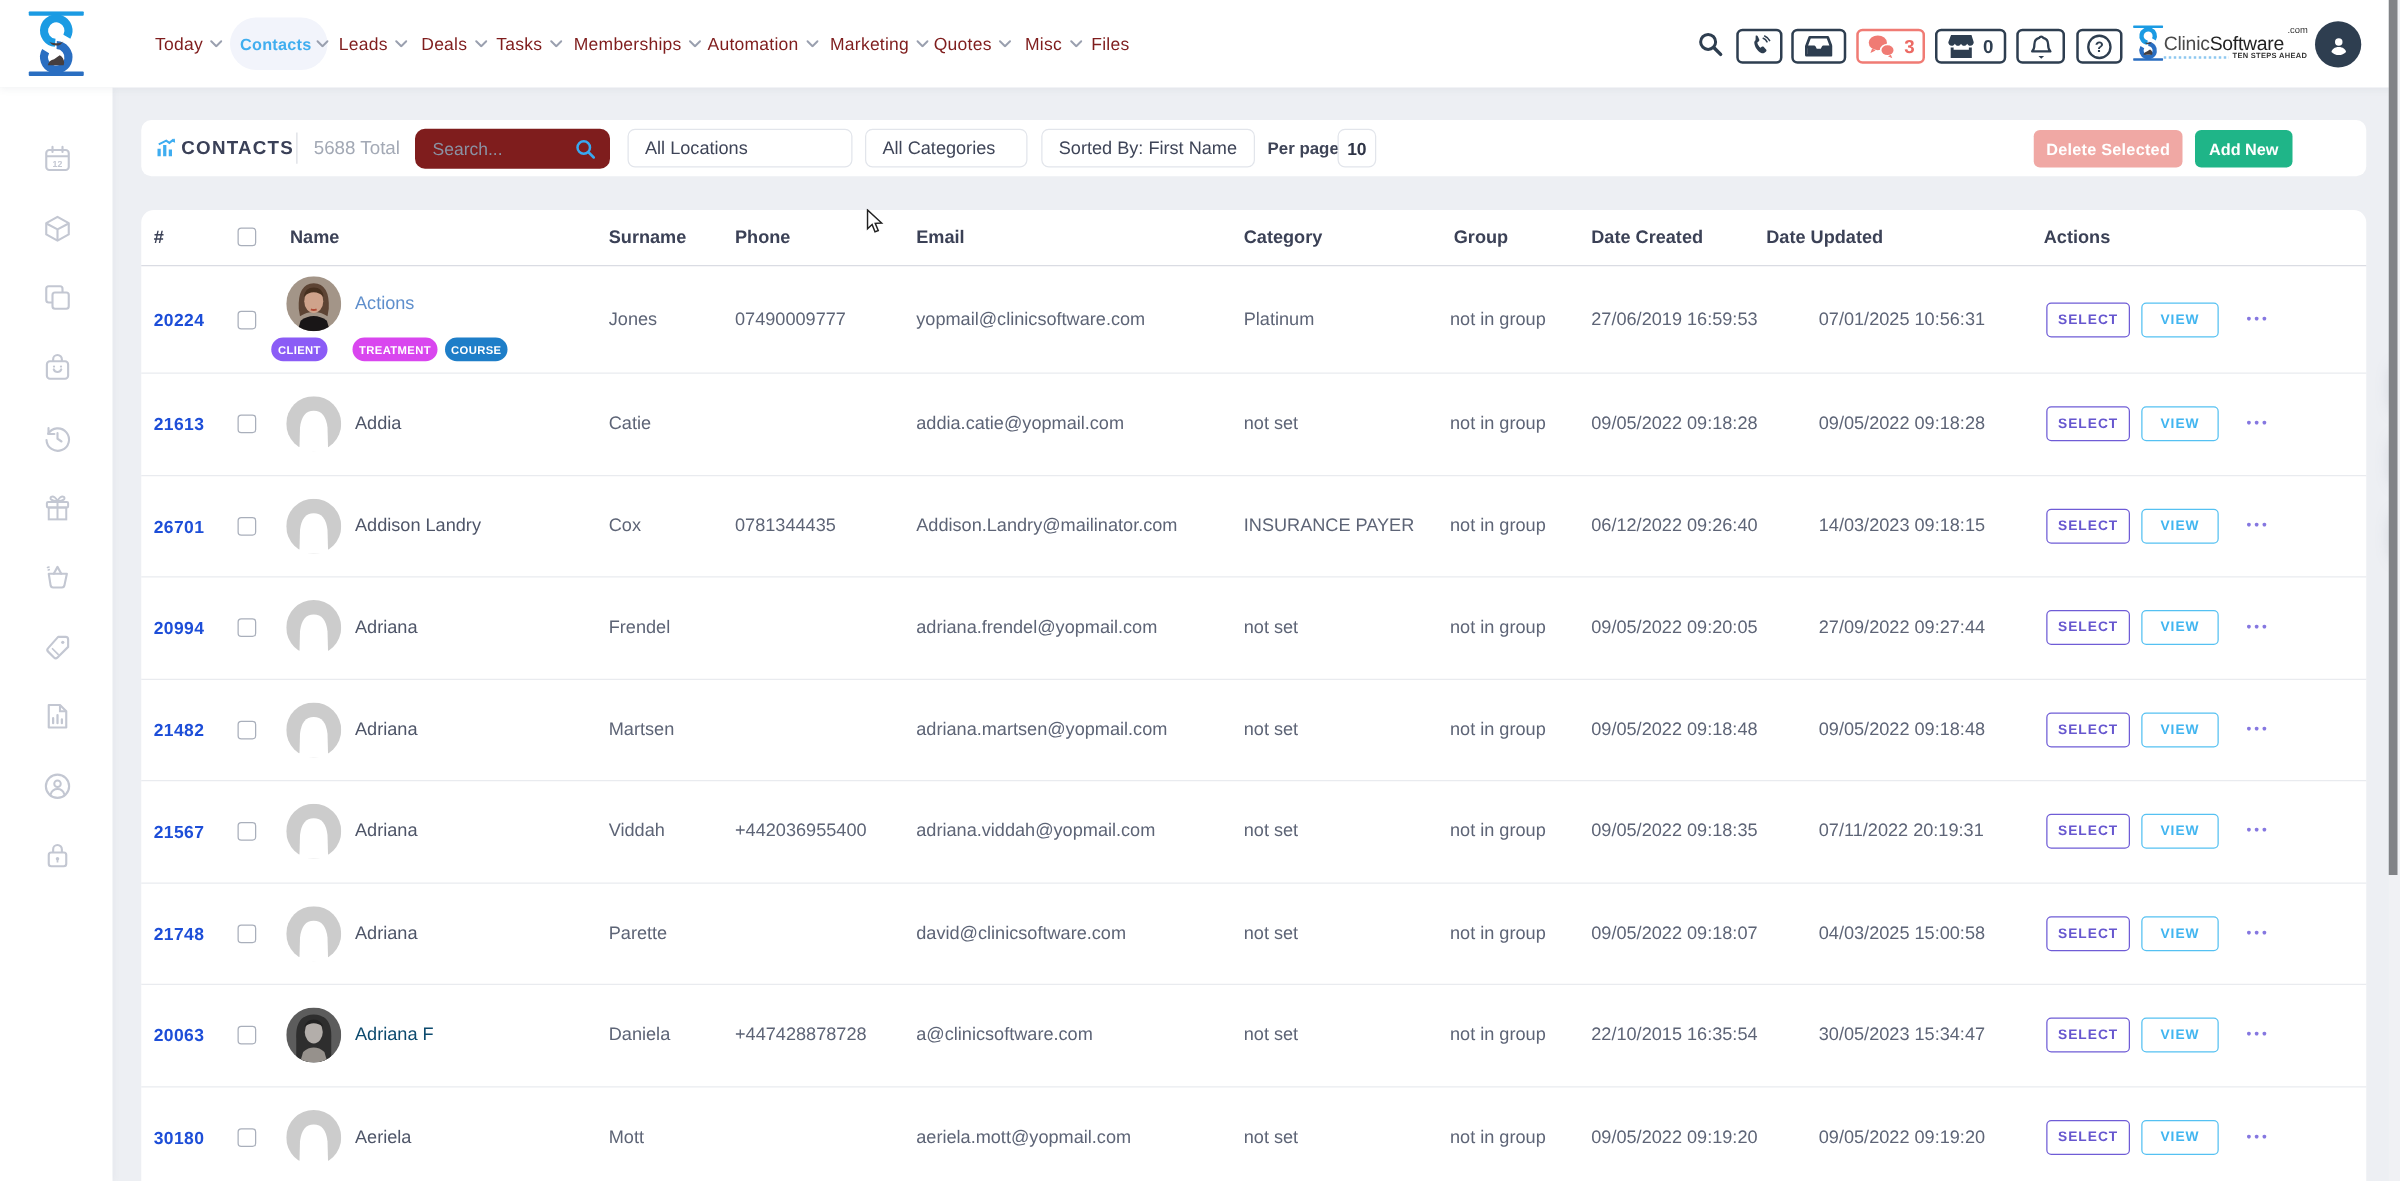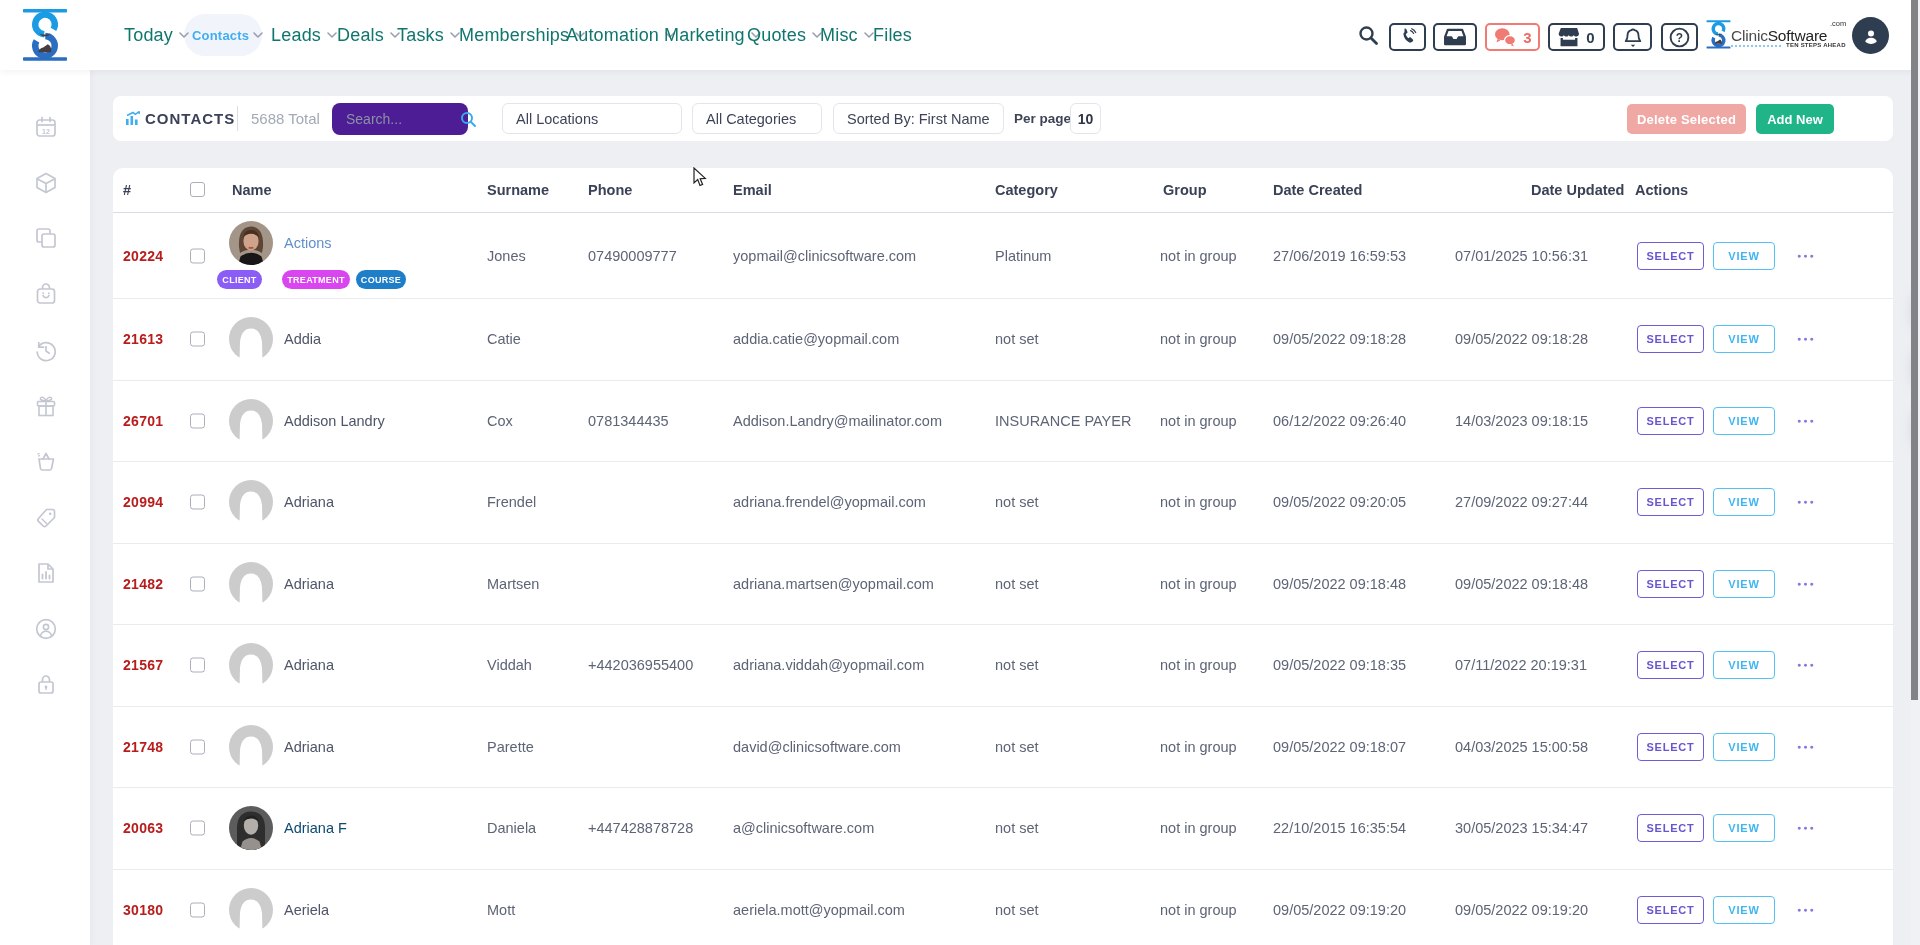--- a/index.html
+++ b/index.html
@@ -9,7 +9,7 @@
 
 
 .topbar { position:absolute; left:0; top:0; width:1920px; height:70px; background:#ffffff; box-shadow:0 2px 6px rgba(90,100,120,.08); z-index:5; }
-.nav-item { position:absolute; top:0; height:70px; display:flex; align-items:center; font-size:18px; color:#0f766e; font-weight:500; letter-spacing:.2px; }
+.nav-item { position:absolute; top:0; height:70px; display:flex; align-items:center; font-size:14px; color:#7f1d1d; font-weight:500; letter-spacing:.2px; }
 .nav-item .chev { margin-left:6px; }
 .nav-pill { position:absolute; left:184px; top:14px; width:78px; height:42px; background:#f2f4fb; border-radius:21px; }
 .nav-contacts { color:#41aeef; font-weight:600; }

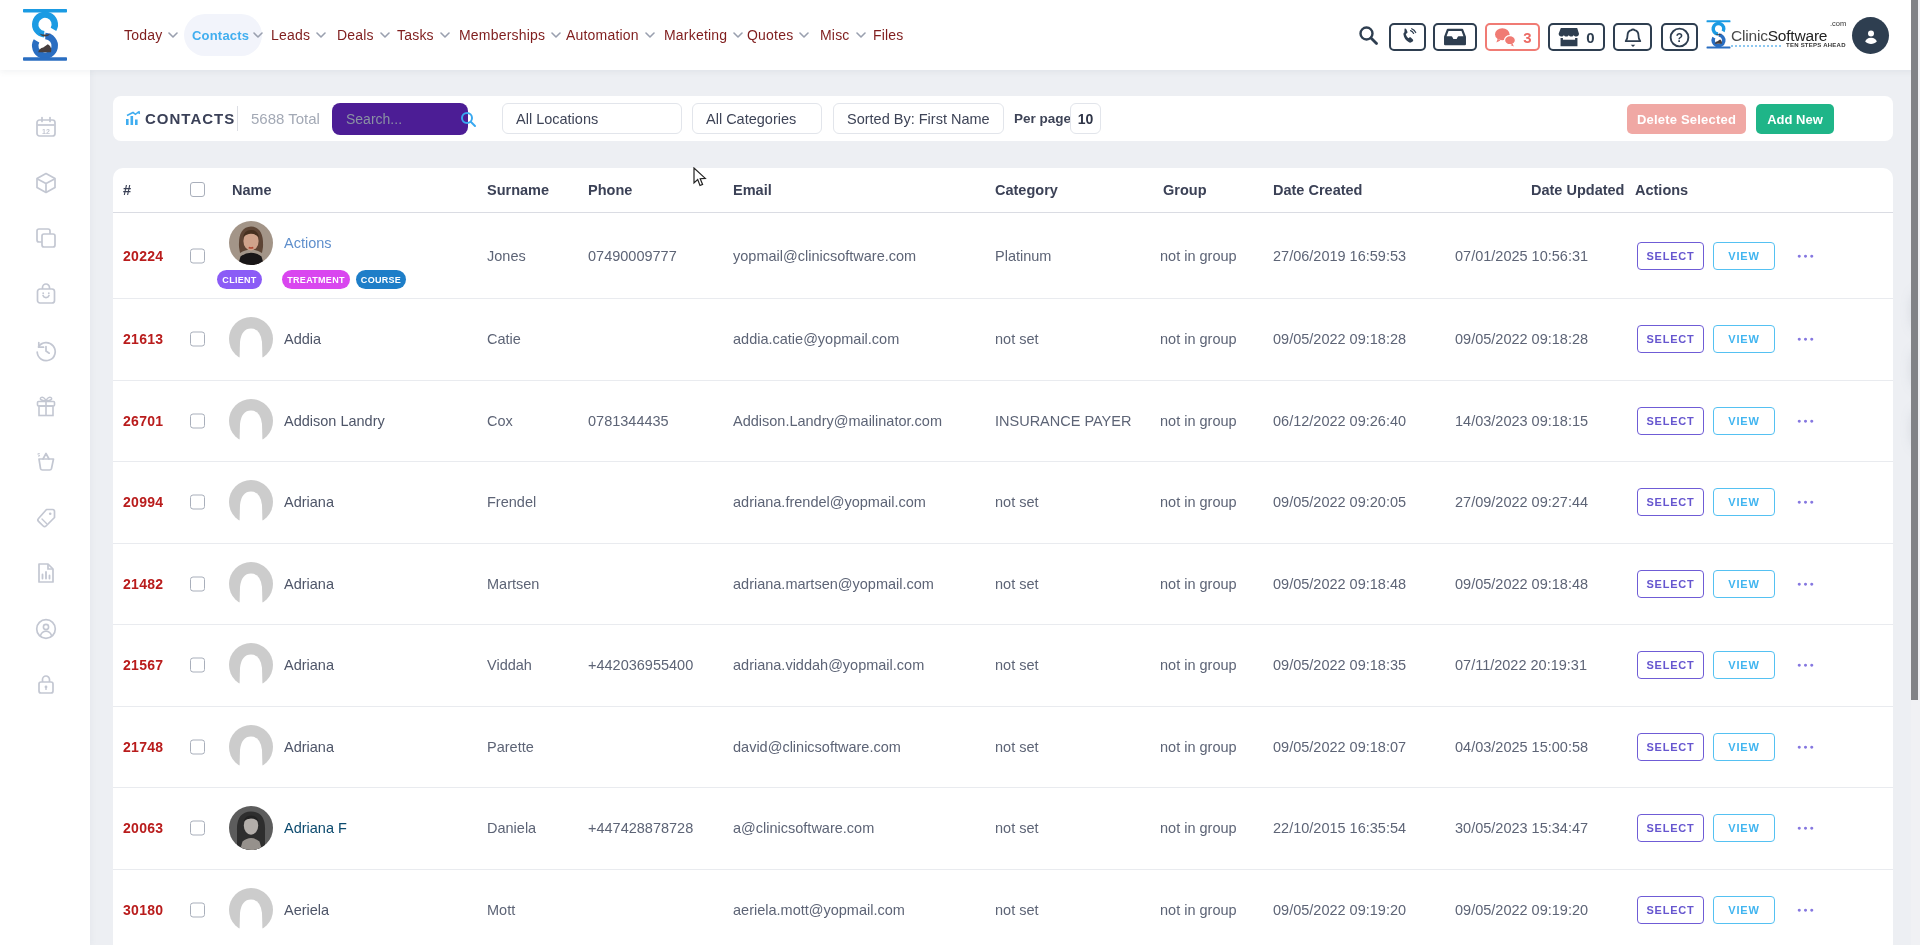--- a/index.html
+++ b/index.html
@@ -27,7 +27,7 @@
 .tb-title { position:absolute; left:32px; top:14px; font-size:15px; font-weight:bold; color:#3a4057; letter-spacing:1px; }
 .tb-sep { position:absolute; left:124px; top:10px; width:1px; height:25px; background:#dcdee4; }
 .tb-total { position:absolute; left:138px; top:14px; font-size:15px; color:#a3a9b5; }
-.tb-search { position:absolute; left:219px; top:7px; width:136px; height:32px; background:#4c1d95; border-radius:8px; }
+.tb-search { position:absolute; left:219px; top:7px; width:156px; height:32px; background:#7f1d1d; border-radius:8px; }
 .tb-search span { position:absolute; left:14px; top:8px; font-size:14px; color:#8a92a3; }
 .tb-sel { position:absolute; top:7px; height:31px; background:#fff; border:1px solid #e2e5eb; border-radius:6px; font-size:14.5px; color:#3e4457; font-weight:500; display:flex; align-items:center; padding-left:13px; }
 .tb-label { position:absolute; left:901px; top:15px; font-size:13.5px; color:#3e4457; font-weight:600; }

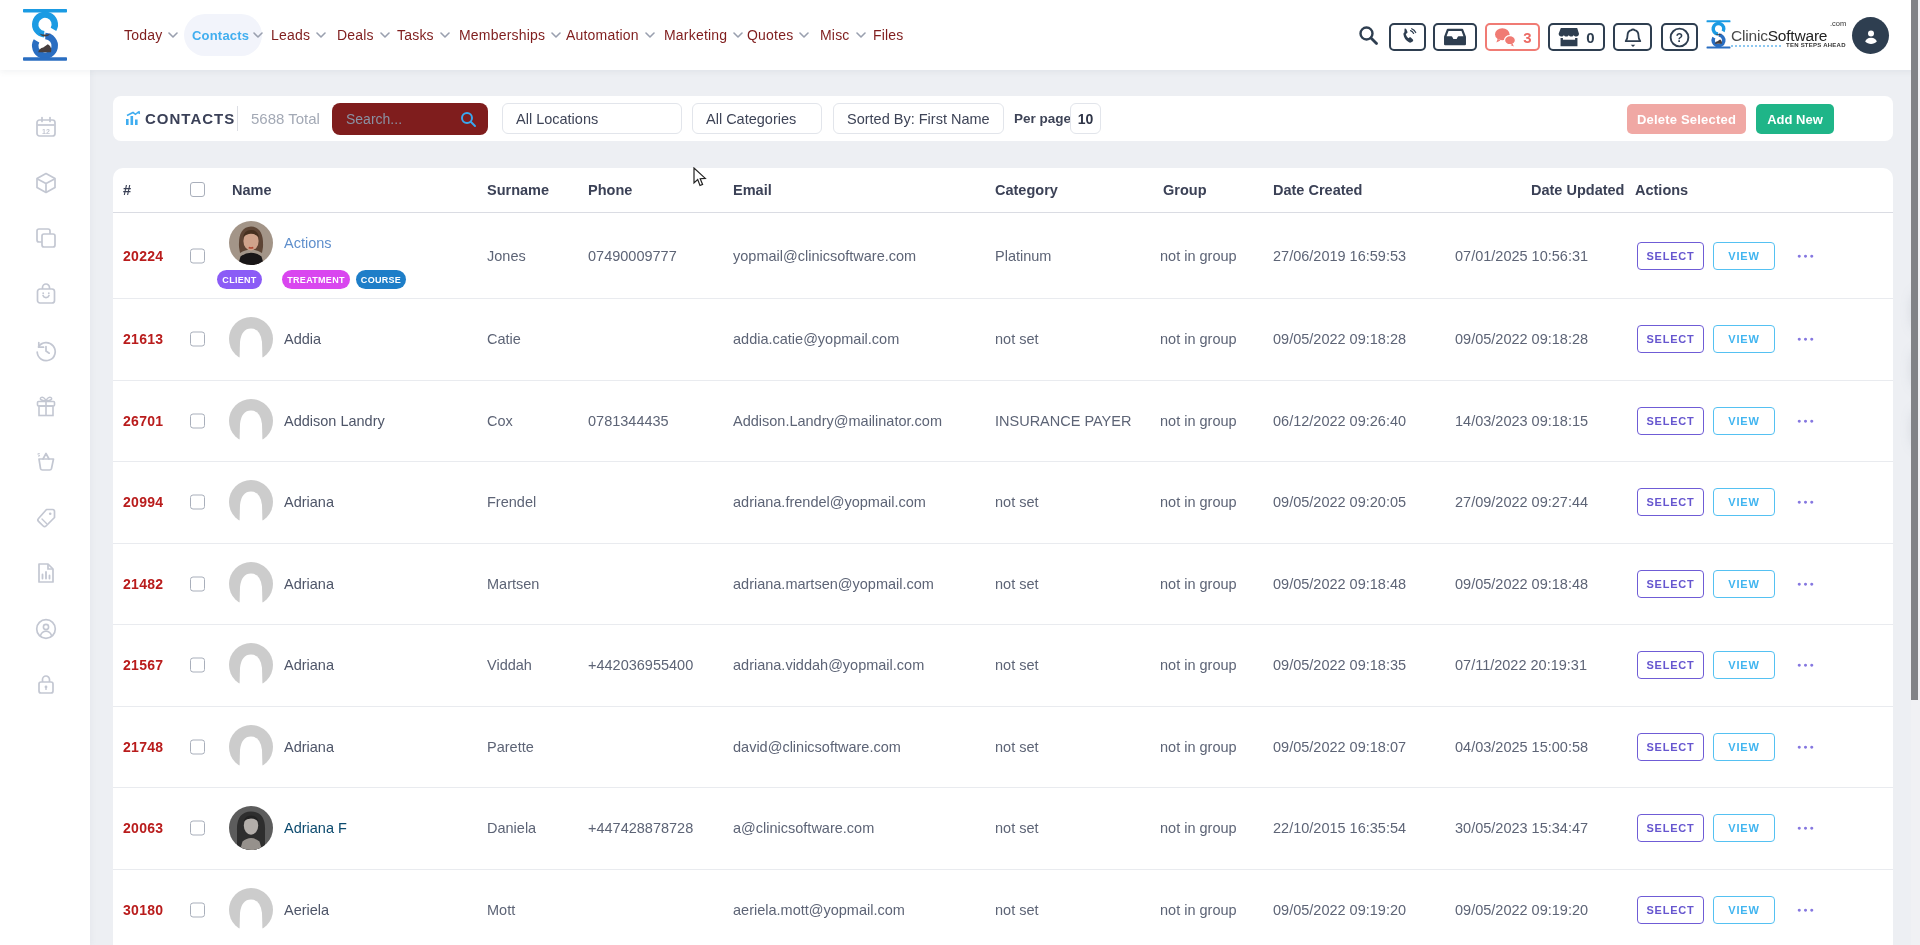--- a/index.html
+++ b/index.html
@@ -271,7 +271,7 @@
     <span style="left:882px">Category</span>
     <span style="left:1050px">Group</span>
     <span style="left:1160px">Date Created</span>
-    <span style="left:1418px">Date Updated</span>
+    <span style="left:1300px">Date Updated</span>
     <span style="left:1522px">Actions</span>
   </div>
 <div class="trow first">

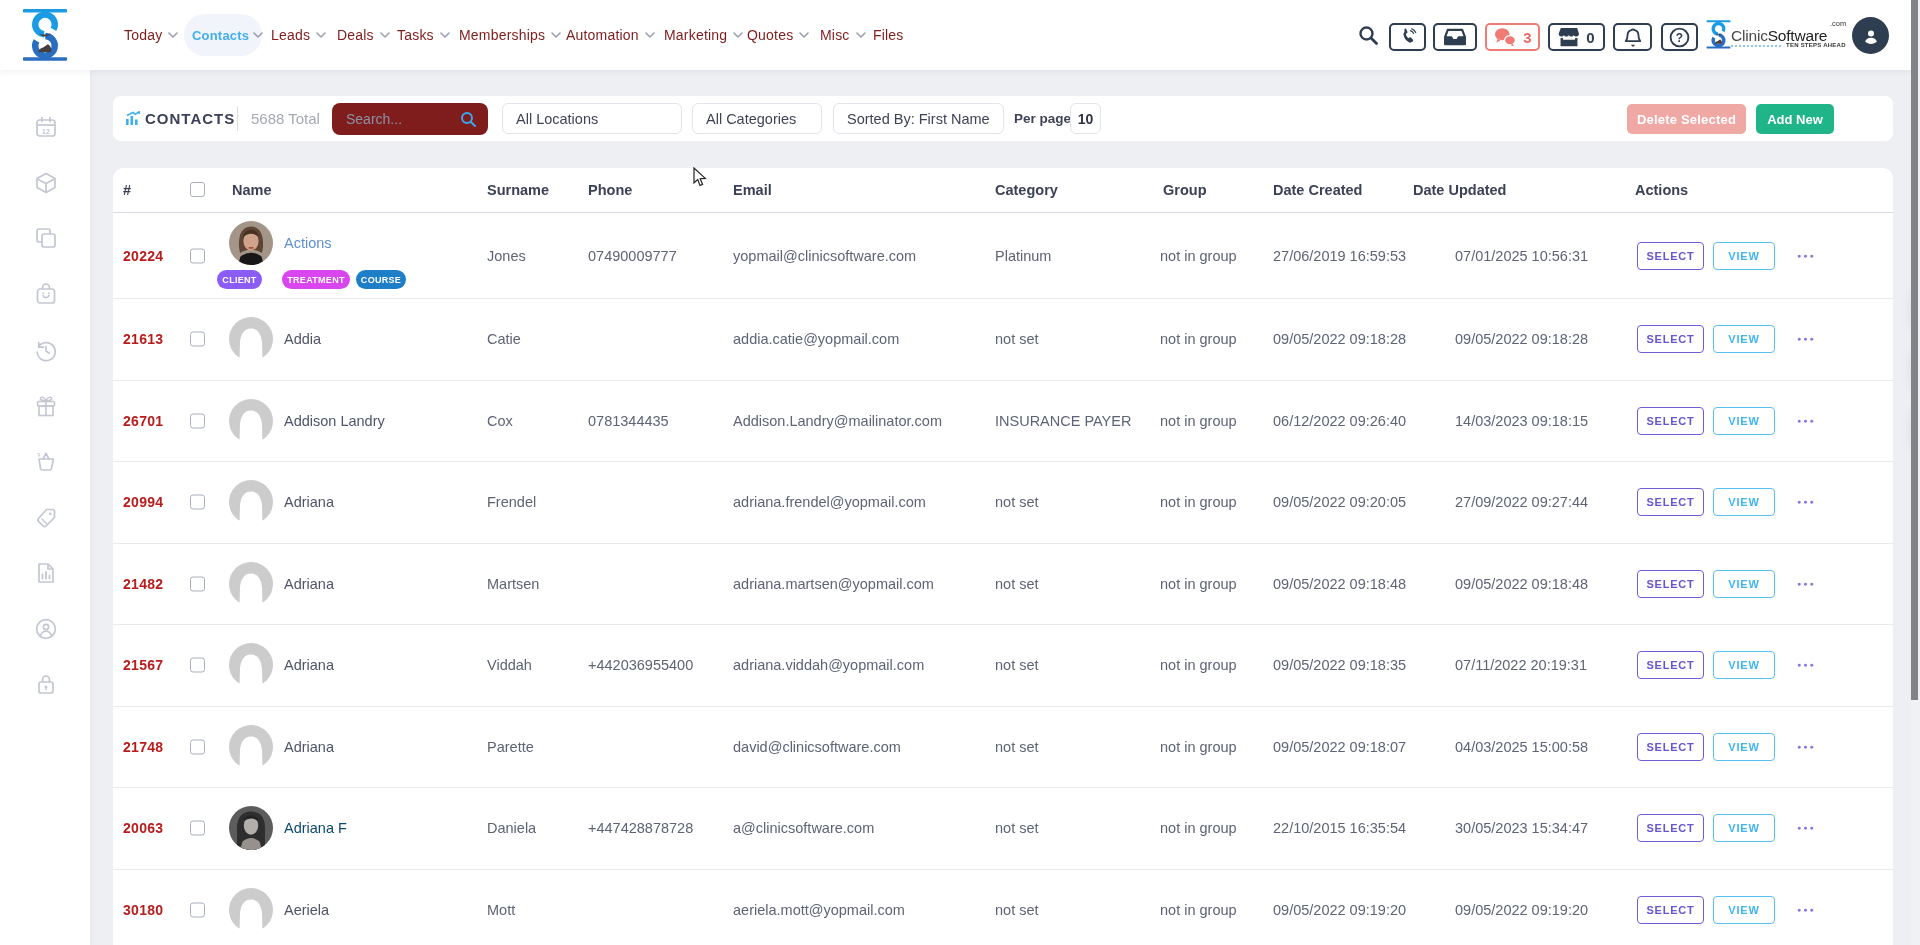--- a/index.html
+++ b/index.html
@@ -42,7 +42,7 @@
 .trow { position:relative; height:81.5px; border-bottom:1px solid #e9ebef; }
 .trow.first { height:86px; }
 .cell { position:absolute; top:50%; transform:translateY(-50%); font-size:14.5px; color:#5d6476; }
-.cid { font-weight:bold; color:#b91c1c; font-size:14px; letter-spacing:.3px;text-align:center; }
+.cid { font-weight:bold; color:#1d4ed8; font-size:14px; letter-spacing:.3px;text-align:center; }
 .cb { position:absolute; left:77px; top:50%; transform:translateY(-50%); width:15px; height:15px; border:1.5px solid #a9afbb; border-radius:3px; background:#fff; }
 .avatar { position:absolute; left:116px; top:50%; transform:translateY(-50%); width:44px; height:44px; }
 .cname { left:171px; }

